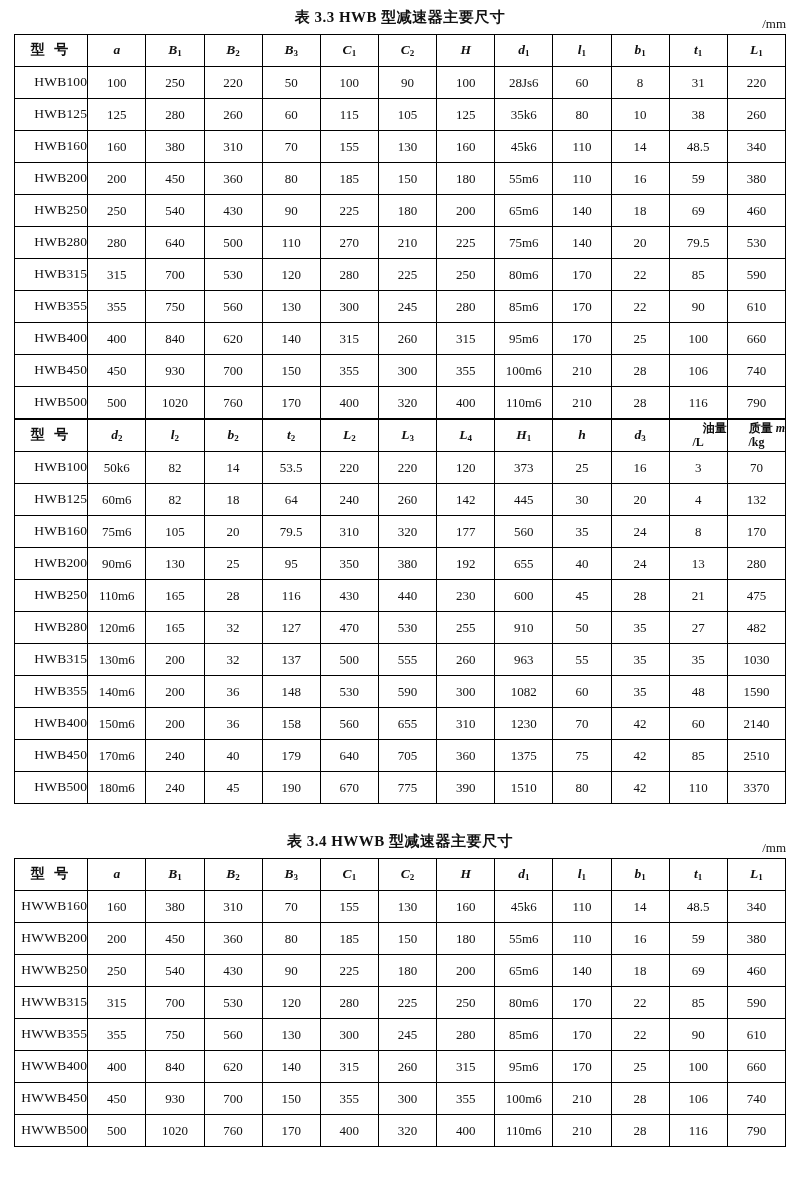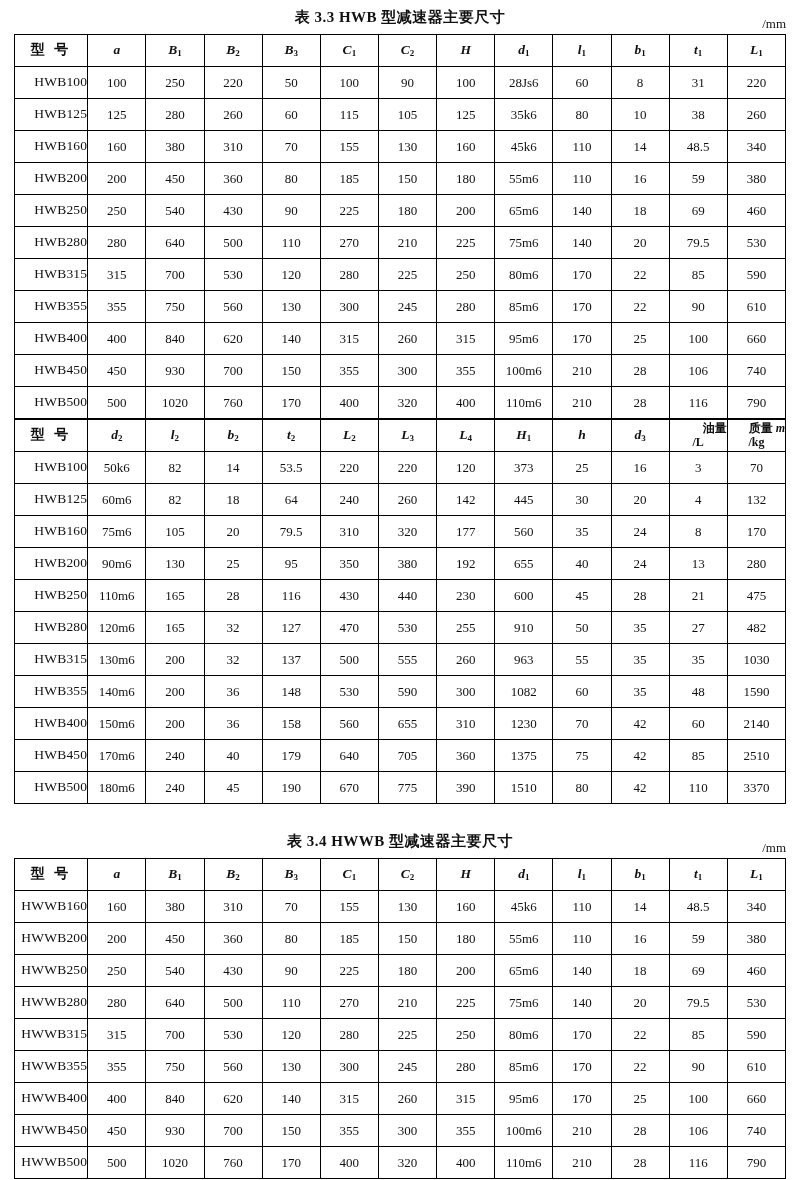--- a/index.html
+++ b/index.html
@@ -571,21 +571,6 @@
               <td class="">460</td>
             </tr>
             <tr>
-              <td class="modelcell">HWWB280</td>
-              <td class="">280</td>
-              <td class="">640</td>
-              <td class="">500</td>
-              <td class="">110</td>
-              <td class="">270</td>
-              <td class="">210</td>
-              <td class="">225</td>
-              <td class="">75m6</td>
-              <td class="">140</td>
-              <td class="">20</td>
-              <td class="">79.5</td>
-              <td class="">530</td>
-            </tr>
-            <tr>
               <td class="modelcell">HWWB315</td>
               <td class="">315</td>
               <td class="">700</td>

